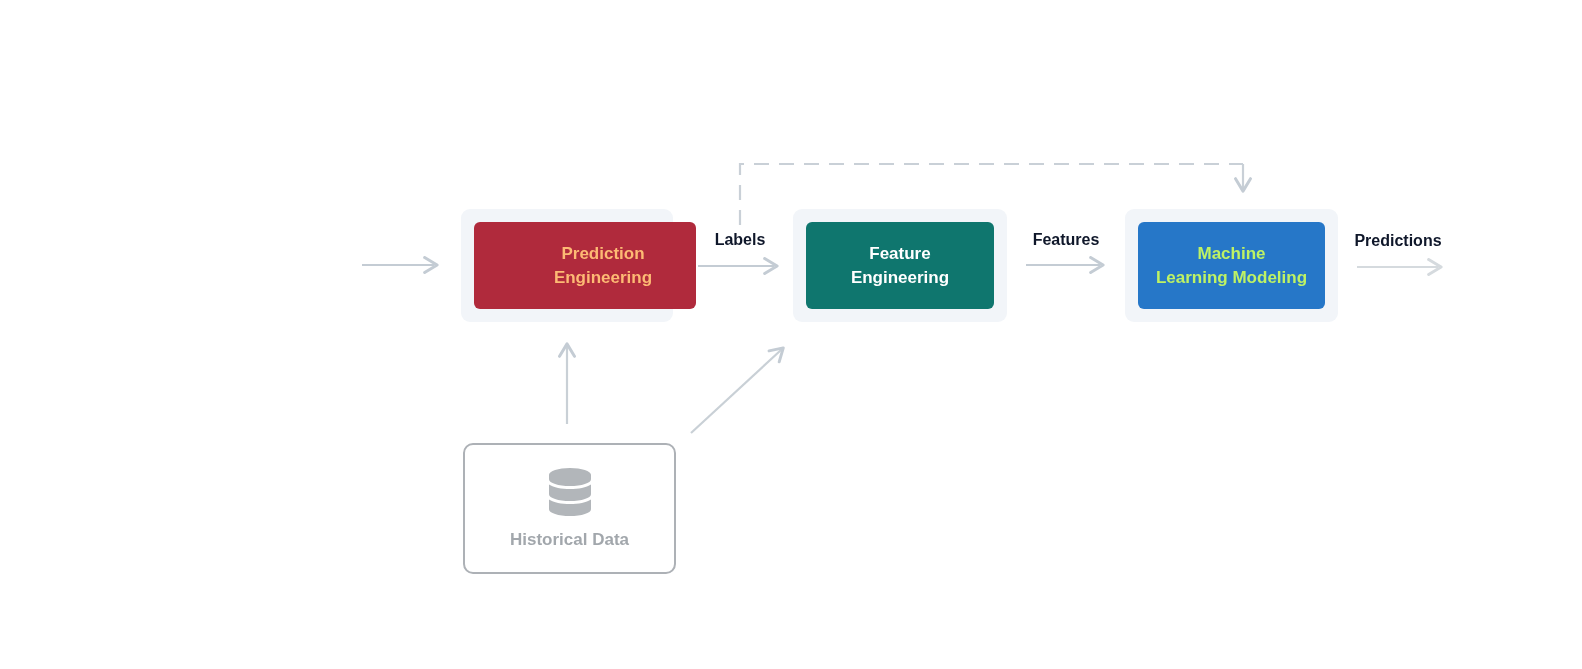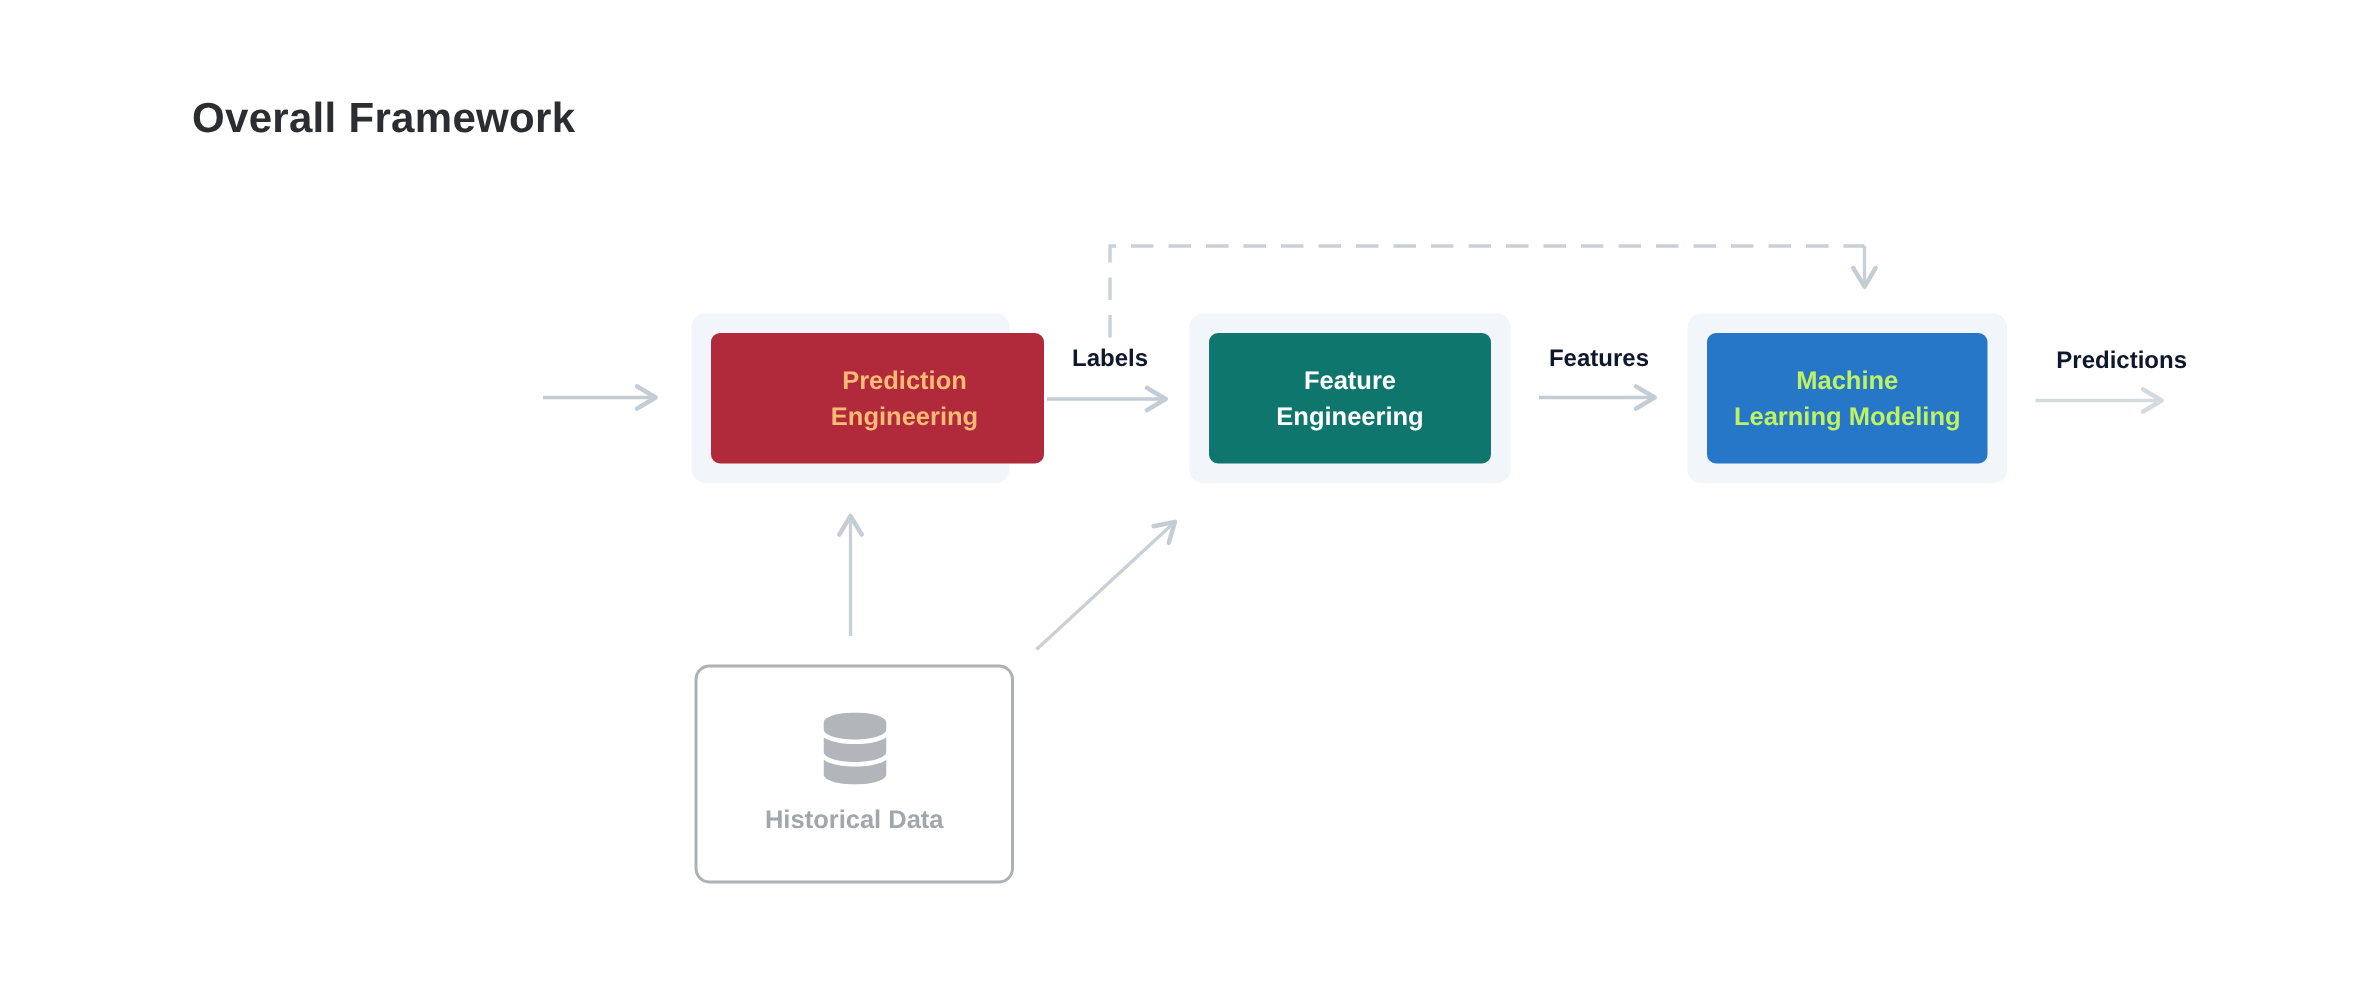--- a/index.html
+++ b/index.html
@@ -83,7 +83,6 @@
 
 <div class="canvas">
 
-  <div class="page-title">Overall Framework</div>
 
   <svg class="edges" width="1582" height="669" viewBox="0 0 1582 669">
     <defs>

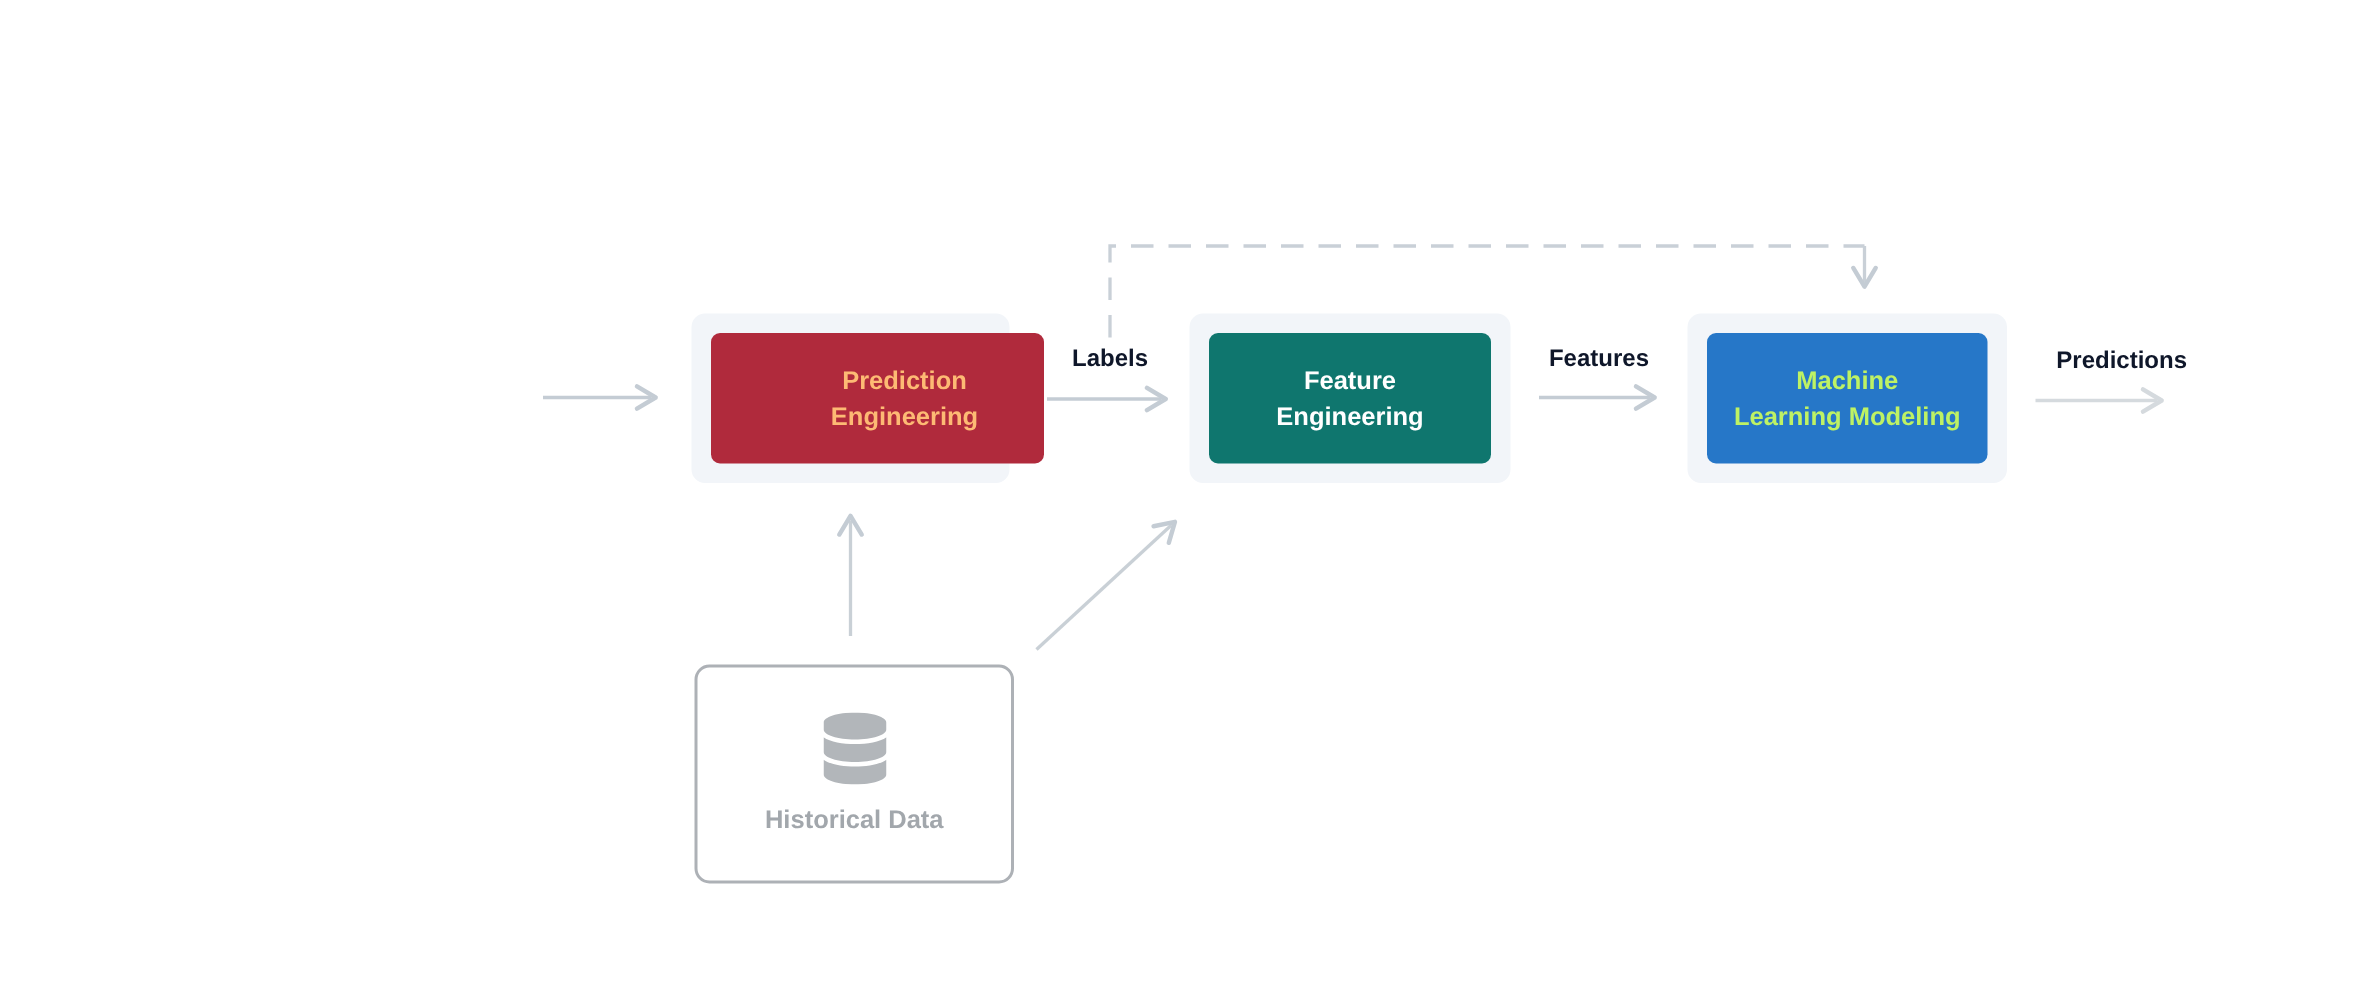--- a/index.html
+++ b/index.html
@@ -74,7 +74,7 @@
   }
   .edge-label-labels      { left: 680px;  top: 231px; }
   .edge-label-features    { left: 1006px; top: 231px; }
-  .edge-label-predictions { left: 1338px; top: 232px; text-align: right; }
+  .edge-label-predictions { left: 1338px; top: 232px; }
 
   svg.edges { position: absolute; left: 0; top: 0; }
 </style>

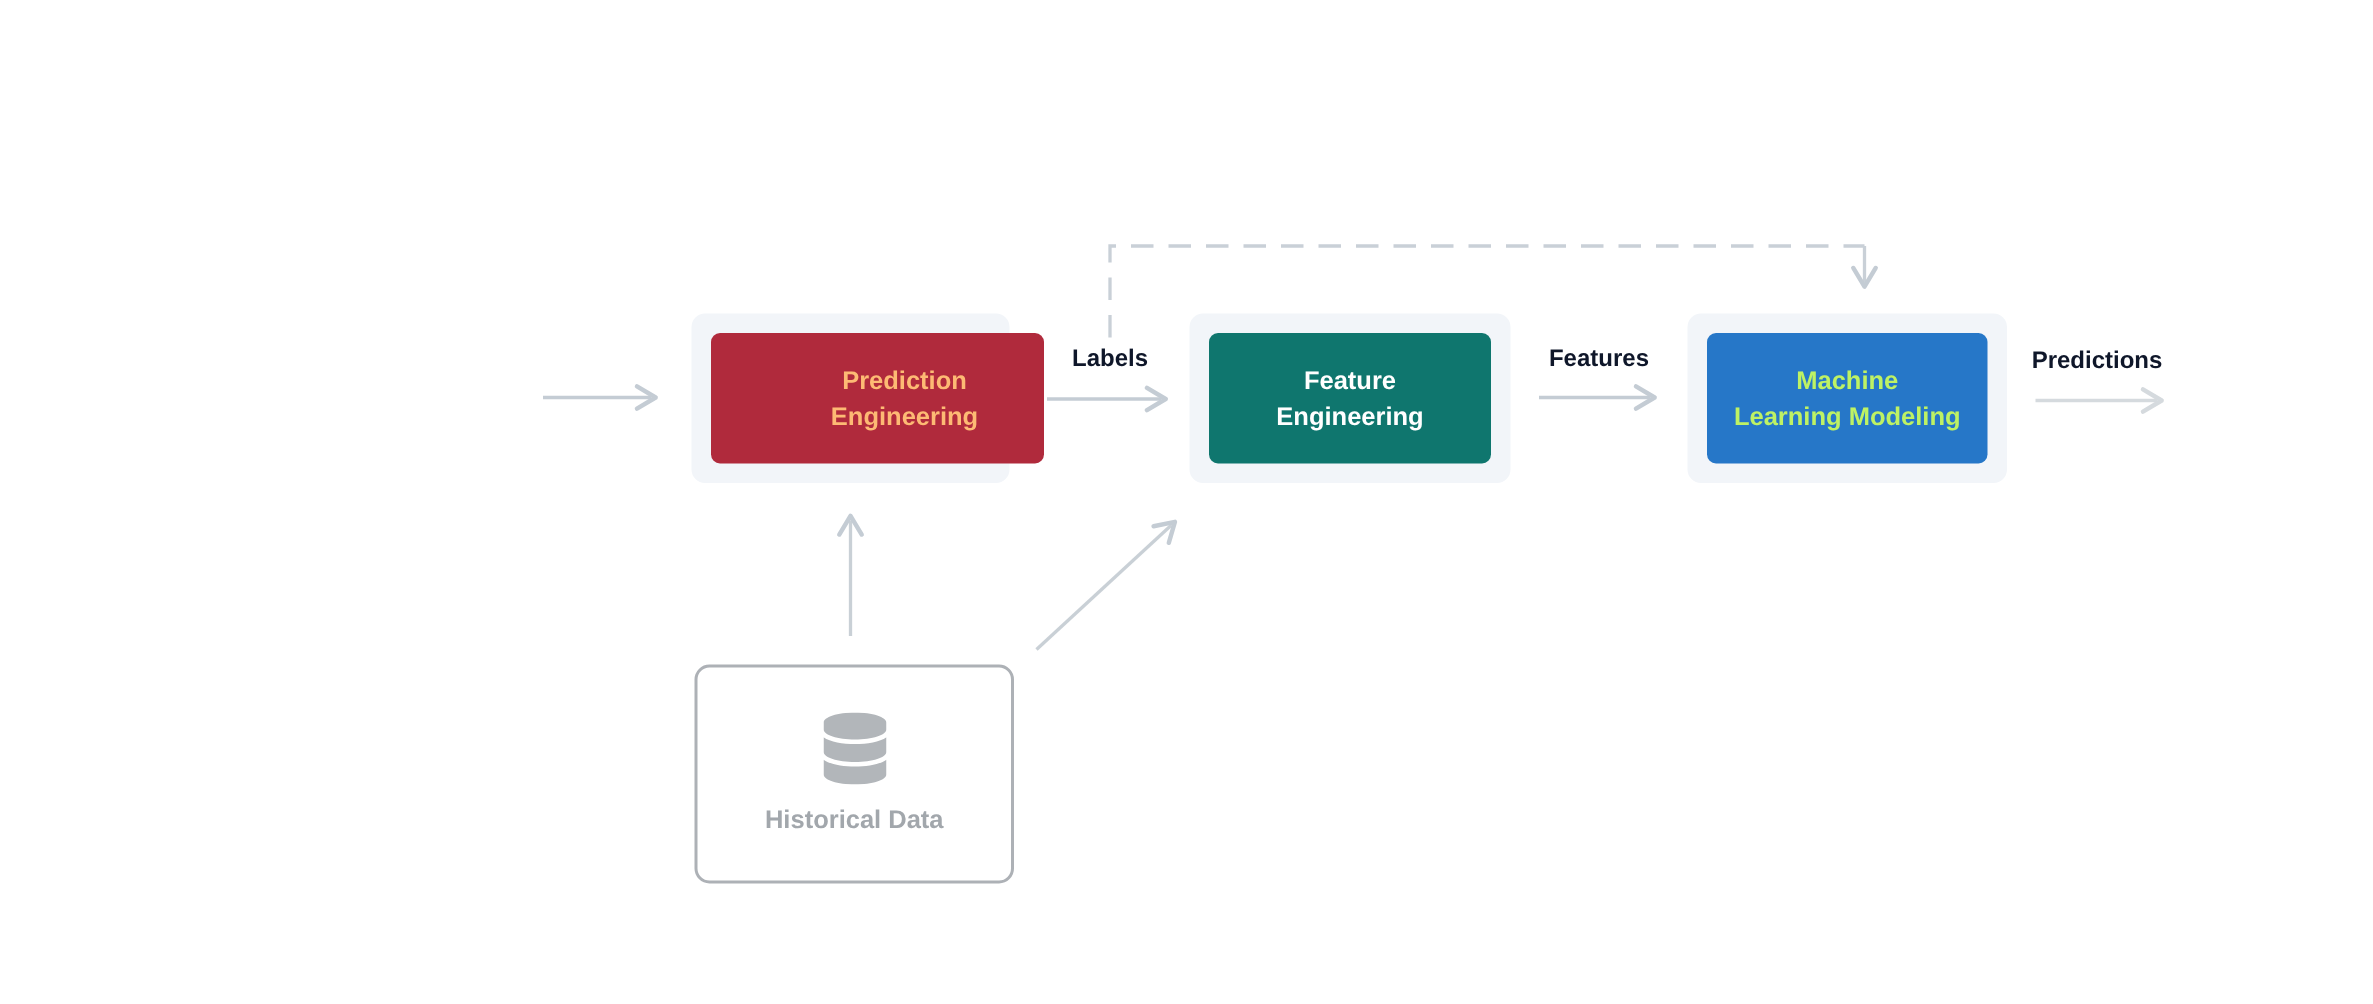--- a/index.html
+++ b/index.html
@@ -50,7 +50,7 @@
   .node-historical {
     position: absolute;
     left: 463px; top: 443px;
-    width: 213px; height: 146px;
+    width: 213px; height: 131px;
     background: #ffffff;
     border: 2px solid #adb1b6;
     border-radius: 10px;

